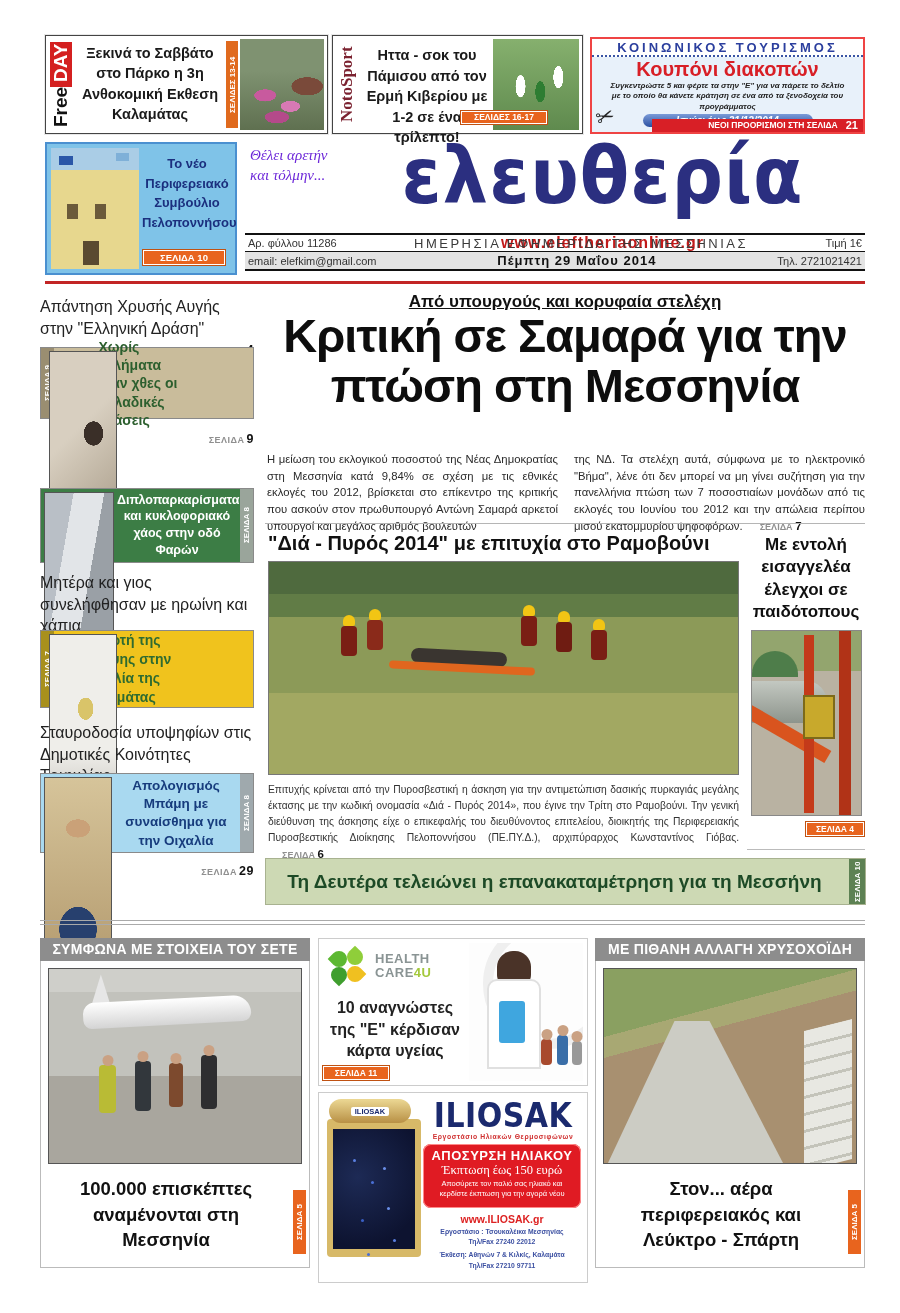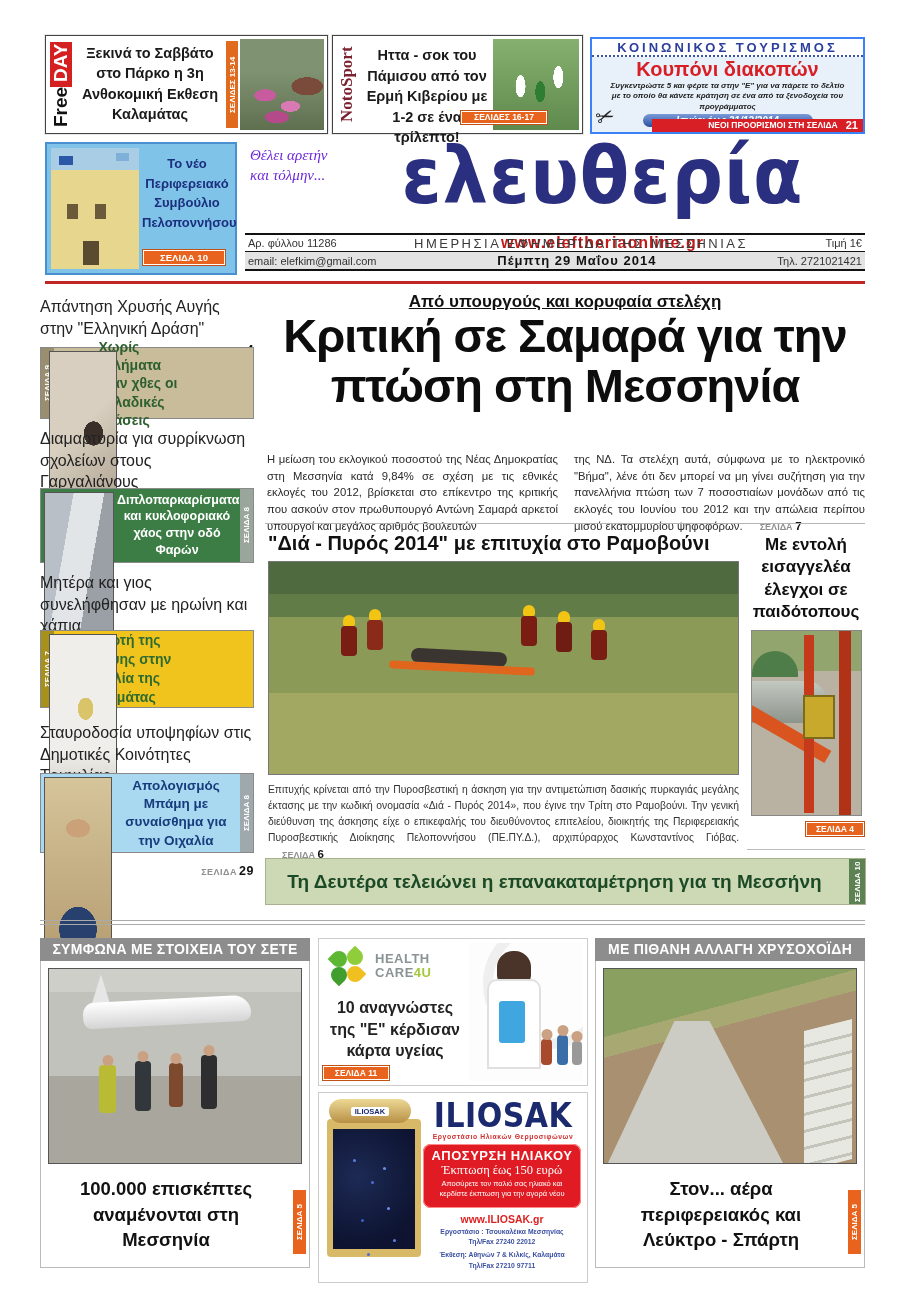--- a/index.html
+++ b/index.html
@@ -39,7 +39,7 @@
   .ns-badge{position:absolute;left:128px;bottom:9px;width:86px;height:13px;font-size:8.5px;line-height:11px;}
   .ns-photo{position:absolute;left:160px;top:3px;right:3px;bottom:3px;}
 
-  #coupon{position:absolute;left:590px;top:37px;width:275px;height:97px;border:2px solid #3b82f6;background:#e8f1fa;}
+  #coupon{position:absolute;left:590px;top:37px;width:275px;height:97px;border:2px solid #ef4444;background:#e8f1fa;}
   .c-header{height:18px;background:#fff;color:#2b3f9e;font-weight:bold;font-size:13px;
             letter-spacing:3px;text-align:center;line-height:18px;border-bottom:2px dotted #3a55a5;}
   .c-title{margin-top:1px;text-align:center;color:#d81f26;font-weight:bold;font-size:20px;}

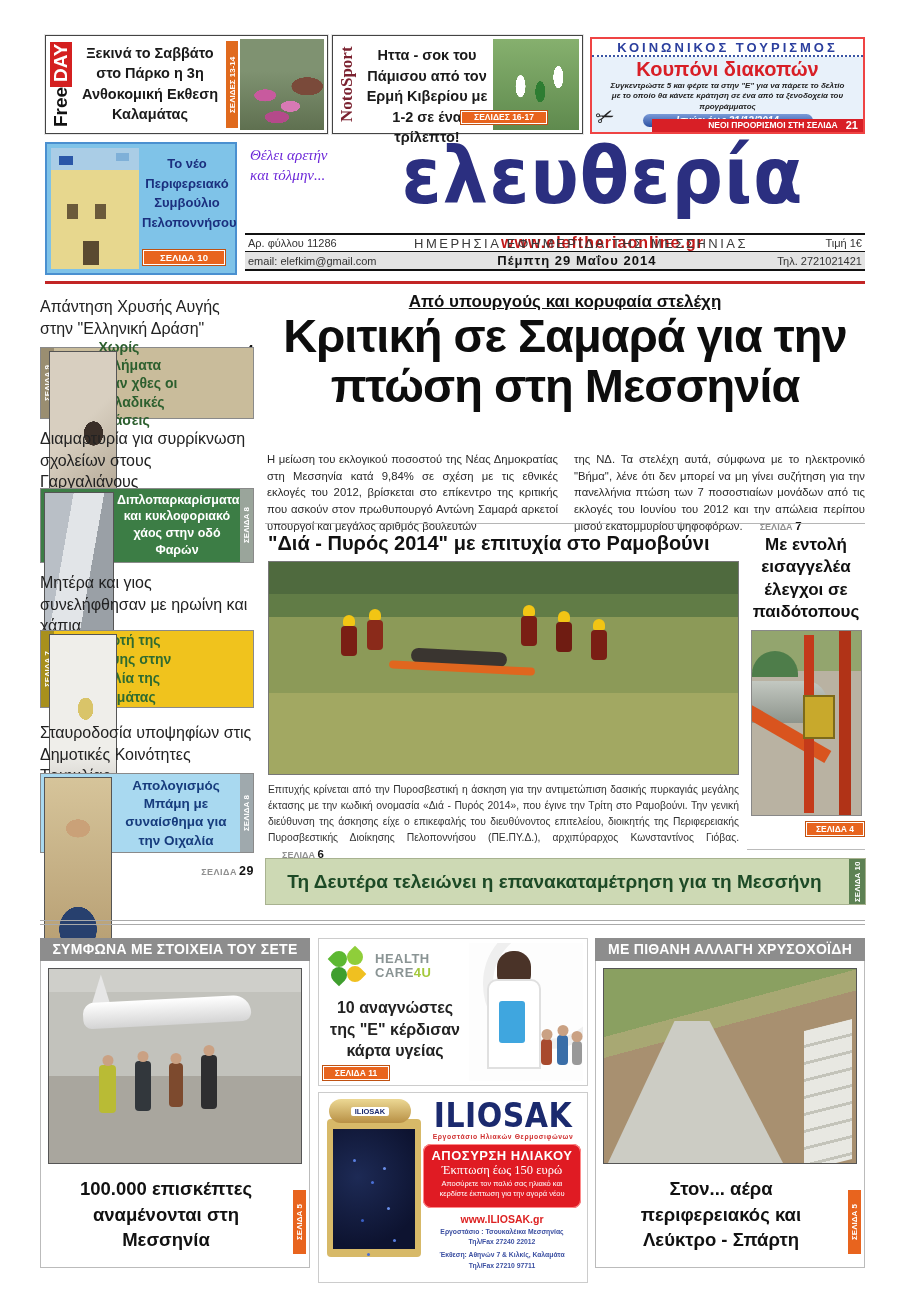--- a/index.html
+++ b/index.html
@@ -333,7 +333,6 @@
   </div>
 
   <div id="sn2" class="snews">
-    <div class="t">Διαμαρτυρία για συρρίκνωση σχολείων στους Γαργαλιάνους</div>
     <div class="pagerow"><span>ΣΕΛΙΔΑ</span><b>9</b></div>
   </div>
 

